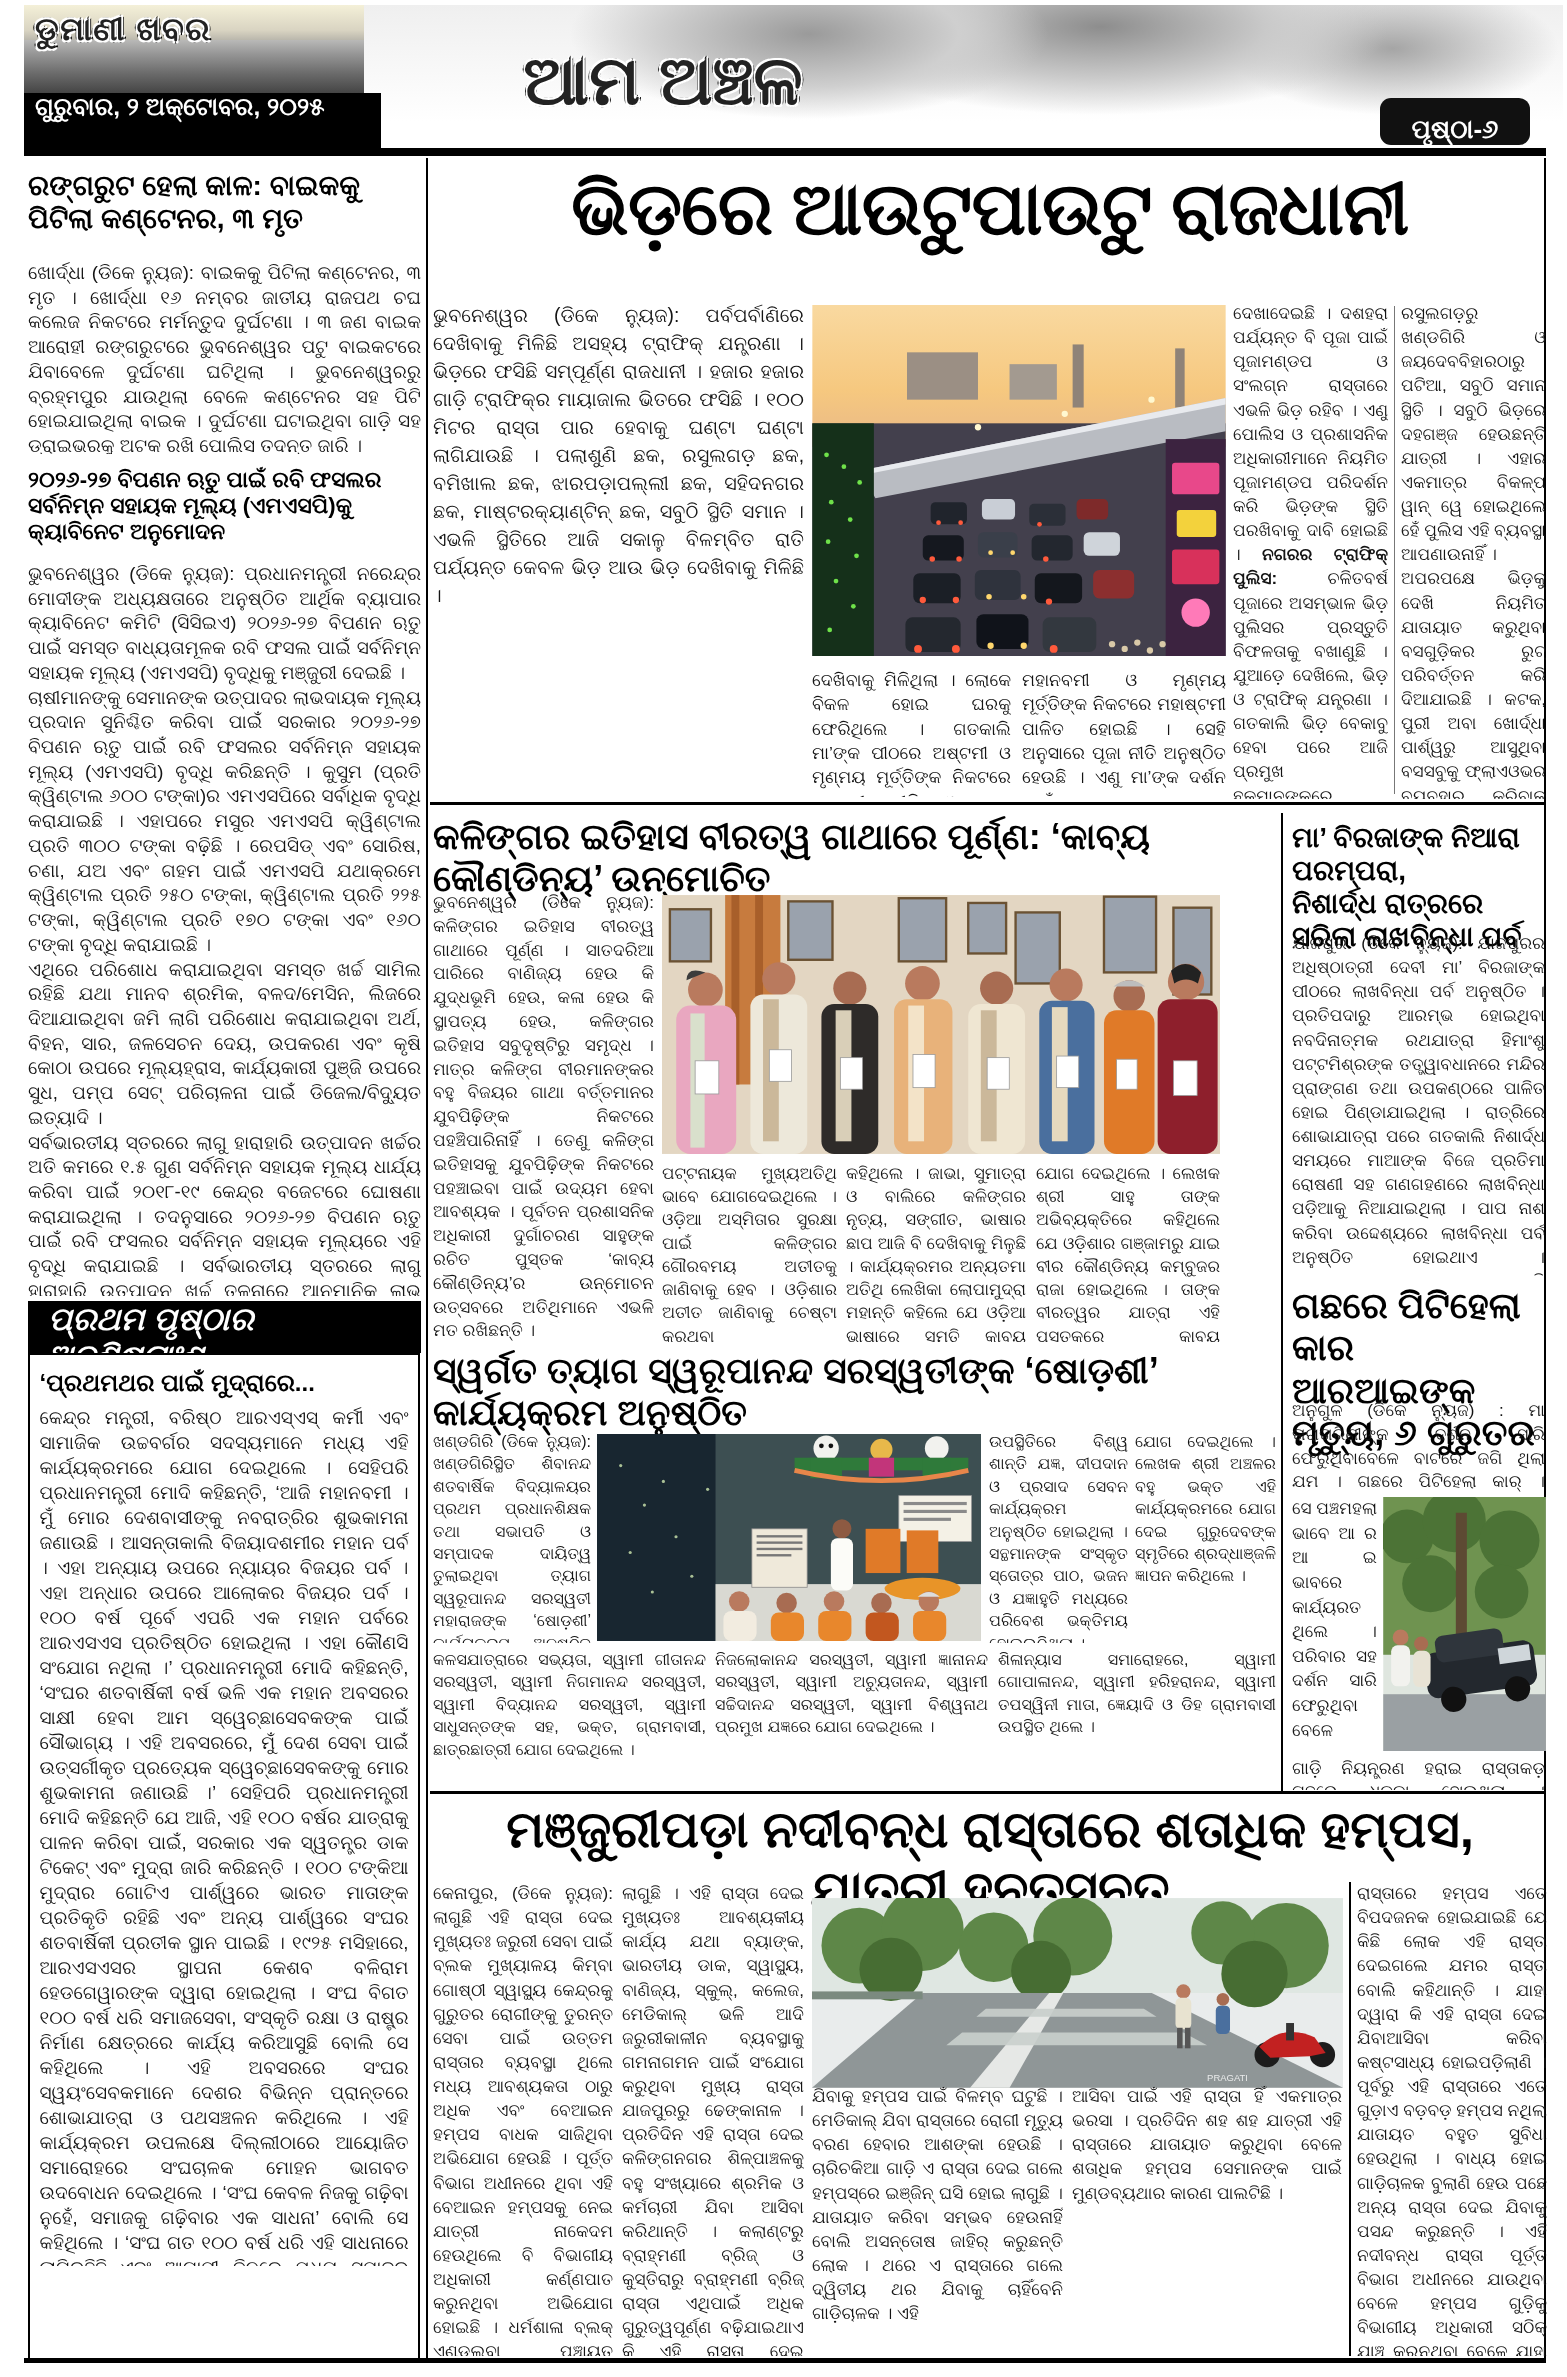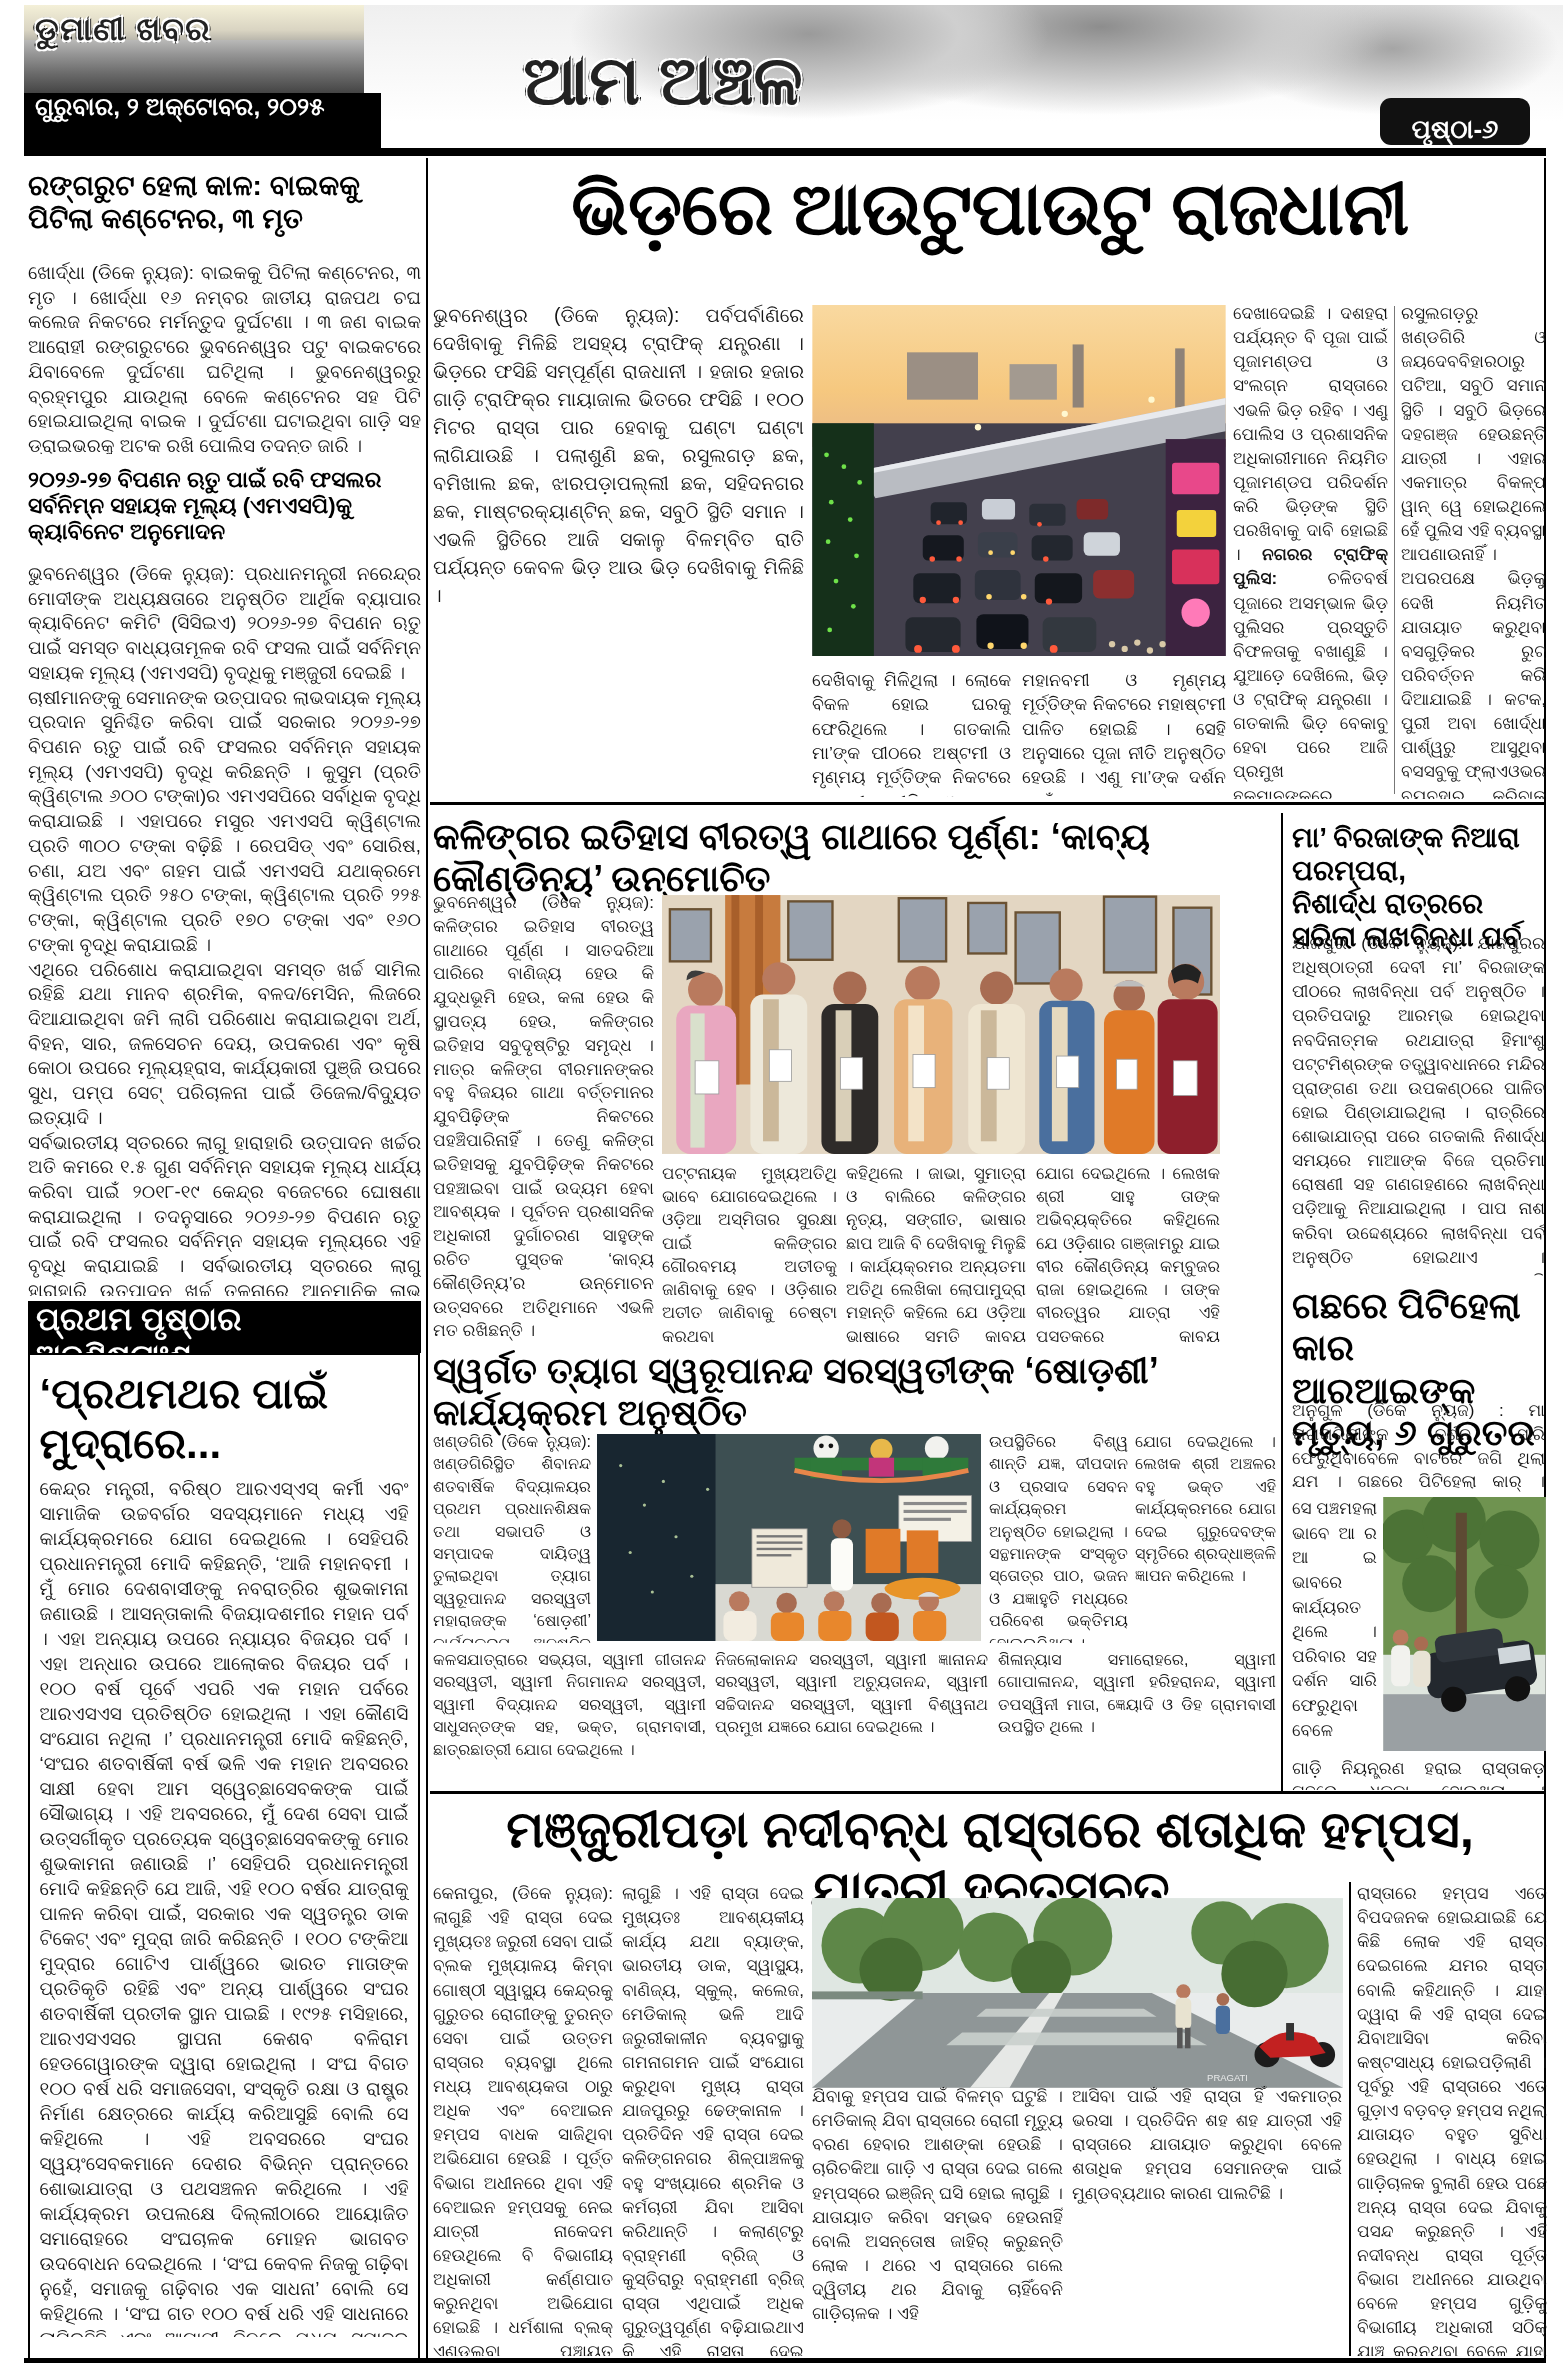--- a/index.html
+++ b/index.html
@@ -62,7 +62,7 @@
 ସର୍ବଭାରତୀୟ ସ୍ତରରେ ଲାଗୁ ହାରାହାରି ଉତ୍ପାଦନ ଖର୍ଚ୍ଚର ଅତି କମରେ ୧.୫ ଗୁଣ ସର୍ବନିମ୍ନ ସହାୟକ ମୂଲ୍ୟ ଧାର୍ଯ୍ୟ କରିବା ପାଇଁ ୨୦୧୮-୧୯ କେନ୍ଦ୍ର ବଜେଟରେ ଘୋଷଣା କରାଯାଇଥିଲା । ତଦନୁସାରେ ୨୦୨୬-୨୭ ବିପଣନ ଋତୁ ପାଇଁ ରବି ଫସଲର ସର୍ବନିମ୍ନ ସହାୟକ ମୂଲ୍ୟରେ ଏହି ବୃଦ୍ଧି କରାଯାଇଛି । ସର୍ବଭାରତୀୟ ସ୍ତରରେ ଲାଗୁ ହାରାହାରି ଉତ୍ପାଦନ ଖର୍ଚ୍ଚ ତୁଳନାରେ ଆନୁମାନିକ ଲାଭ ଗହମ ପାଇଁ ୧୦୯ ପ୍ରତିଶତ, ରେପସିଡ୍ ଏବଂ ସୋରିଷ ପାଇଁ ୯୩ ପ୍ରତିଶତ, ମସୁର ପାଇଁ ୮୯ ପ୍ରତିଶତ, ଚଣା ପାଇଁ ୫୯ ପ୍ରତିଶତ, ଯଅ ପାଇଁ ୫୮ ପ୍ରତିଶତ ଏବଂ କୁସୁମ ପାଇଁ ୫୦ ପ୍ରତିଶତ ରହିଛି । ରବି ଫସଲର ସର୍ବନିମ୍ନ ସହାୟକ ମୂଲ୍ୟରେ ଏହି ବୃଦ୍ଧି ଚାଷୀମାନଙ୍କୁ ଲାଭଦାୟକ ମୂଲ୍ୟ ସୁନିଶ୍ଚିତ କରିବ ଏବଂ ଫସଲ ବିବିଧତାକୁ ଉତ୍ସାହିତ କରିବ ।</div>
 
   <div class="abs whiteband" style="left:28px;top:1301px;width:393px;height:52px;">
-    <span style="font-size:32px;padding-left:8px;">ପ୍ରଥମ ପୃଷ୍ଠାର ଅବଶିଷ୍ଟାଂଶ...</span>
+    <span style="font-size:32px;padding-left:20px;font-style:italic;">ପ୍ରଥମ ପୃଷ୍ଠାର ଅବଶିଷ୍ଟାଂଶ...</span>
   </div>
   <div class="abs" style="left:28px;top:1353px;width:388px;height:1004px;border:2.4px solid #000;">
     <div class="hl" style="margin:14px 9.5px 4.7px 9.5px;font-size:42px;">‘ପ୍ରଥମଥର ପାଇଁ ମୁଦ୍ରାରେ...</div>

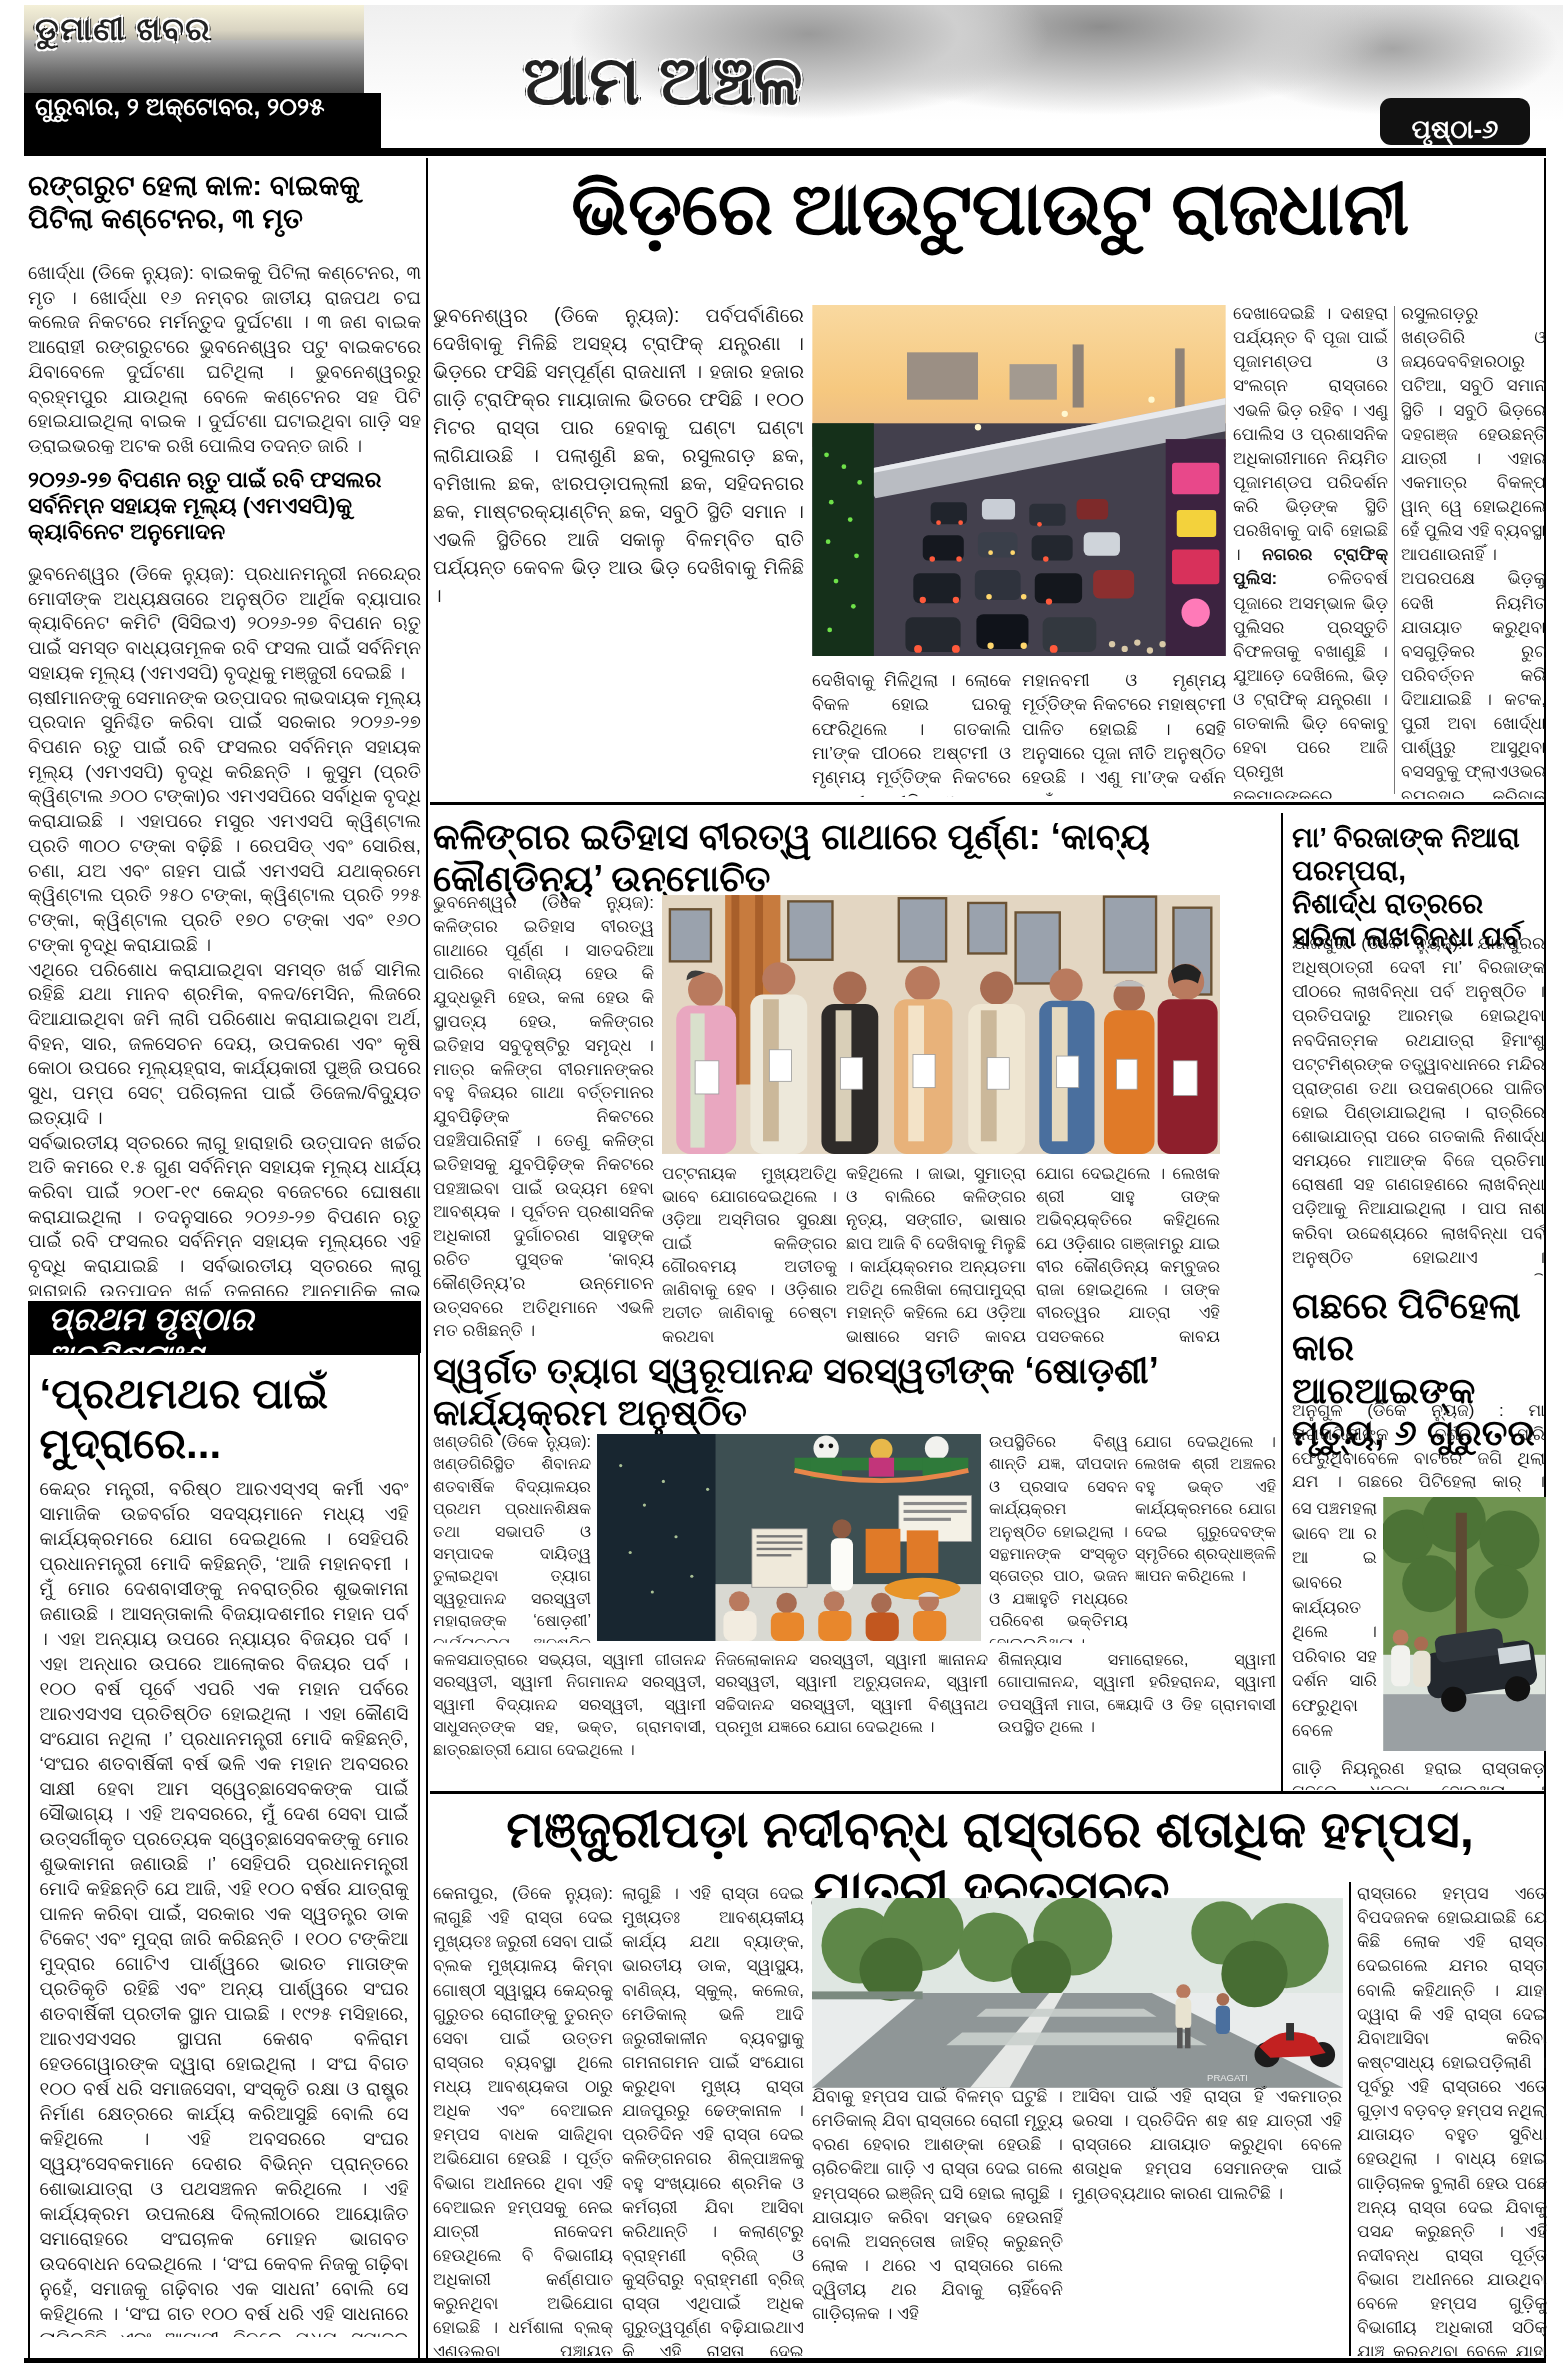--- a/index.html
+++ b/index.html
@@ -65,7 +65,7 @@
     <span style="font-size:32px;padding-left:20px;font-style:italic;">ପ୍ରଥମ ପୃଷ୍ଠାର ଅବଶିଷ୍ଟାଂଶ...</span>
   </div>
   <div class="abs" style="left:28px;top:1353px;width:388px;height:1004px;border:2.4px solid #000;">
-    <div class="hl" style="margin:14px 9.5px 4.7px 9.5px;font-size:42px;">‘ପ୍ରଥମଥର ପାଇଁ ମୁଦ୍ରାରେ...</div>
+    <div class="hl" style="margin:14px 9.5px 4.7px 9.5px;font-size:24px;">‘ପ୍ରଥମଥର ପାଇଁ ମୁଦ୍ରାରେ...</div>
     <div class="txt" style="margin:8px 9.5px;font-size:18.6px;line-height:1.345;height:861px;overflow:hidden;">କେନ୍ଦ୍ର ମନ୍ତ୍ରୀ, ବରିଷ୍ଠ ଆରଏସ୍‌ଏସ୍ କର୍ମୀ ଏବଂ ସାମାଜିକ ଉଚ୍ଚବର୍ଗର ସଦସ୍ୟମାନେ ମଧ୍ୟ ଏହି କାର୍ଯ୍ୟକ୍ରମରେ ଯୋଗ ଦେଇଥିଲେ । ସେହିପରି ପ୍ରଧାନମନ୍ତ୍ରୀ ମୋଦି କହିଛନ୍ତି, ‘ଆଜି ମହାନବମୀ । ମୁଁ ମୋର ଦେଶବାସୀଙ୍କୁ ନବରାତ୍ରିର ଶୁଭକାମନା ଜଣାଉଛି । ଆସନ୍ତାକାଲି ବିଜୟାଦଶମୀର ମହାନ ପର୍ବ । ଏହା ଅନ୍ୟାୟ ଉପରେ ନ୍ୟାୟର ବିଜୟର ପର୍ବ । ଏହା ଅନ୍ଧାର ଉପରେ ଆଲୋକର ବିଜୟର ପର୍ବ । ୧୦୦ ବର୍ଷ ପୂର୍ବେ ଏପରି ଏକ ମହାନ ପର୍ବରେ ଆରଏସଏସ ପ୍ରତିଷ୍ଠିତ ହୋଇଥିଲା । ଏହା କୌଣସି ସଂଯୋଗ ନଥିଲା ।’ ପ୍ରଧାନମନ୍ତ୍ରୀ ମୋଦି କହିଛନ୍ତି, ‘ସଂଘର ଶତବାର୍ଷିକୀ ବର୍ଷ ଭଳି ଏକ ମହାନ ଅବସରର ସାକ୍ଷୀ ହେବା ଆମ ସ୍ୱେଚ୍ଛାସେବକଙ୍କ ପାଇଁ ସୌଭାଗ୍ୟ । ଏହି ଅବସରରେ, ମୁଁ ଦେଶ ସେବା ପାଇଁ ଉତ୍ସର୍ଗୀକୃତ ପ୍ରତ୍ୟେକ ସ୍ୱେଚ୍ଛାସେବକଙ୍କୁ ମୋର ଶୁଭକାମନା ଜଣାଉଛି ।’ ସେହିପରି ପ୍ରଧାନମନ୍ତ୍ରୀ ମୋଦି କହିଛନ୍ତି ଯେ ଆଜି, ଏହି ୧୦୦ ବର୍ଷର ଯାତ୍ରାକୁ ପାଳନ କରିବା ପାଇଁ, ସରକାର ଏକ ସ୍ୱତନ୍ତ୍ର ଡାକ ଟିକେଟ୍ ଏବଂ ମୁଦ୍ରା ଜାରି କରିଛନ୍ତି । ୧୦୦ ଟଙ୍କିଆ ମୁଦ୍ରାର ଗୋଟିଏ ପାର୍ଶ୍ୱରେ ଭାରତ ମାତାଙ୍କ ପ୍ରତିକୃତି ରହିଛି ଏବଂ ଅନ୍ୟ ପାର୍ଶ୍ୱରେ ସଂଘର ଶତବାର୍ଷିକୀ ପ୍ରତୀକ ସ୍ଥାନ ପାଇଛି । ୧୯୨୫ ମସିହାରେ, ଆରଏସଏସର ସ୍ଥାପନା କେଶବ ବଳିରାମ ହେଡଗେୱାରଙ୍କ ଦ୍ୱାରା ହୋଇଥିଲା । ସଂଘ ବିଗତ ୧୦୦ ବର୍ଷ ଧରି ସମାଜସେବା, ସଂସ୍କୃତି ରକ୍ଷା ଓ ରାଷ୍ଟ୍ର ନିର୍ମାଣ କ୍ଷେତ୍ରରେ କାର୍ଯ୍ୟ କରିଆସୁଛି ବୋଲି ସେ କହିଥିଲେ । ଏହି ଅବସରରେ ସଂଘର ସ୍ୱୟଂସେବକମାନେ ଦେଶର ବିଭିନ୍ନ ପ୍ରାନ୍ତରେ ଶୋଭାଯାତ୍ରା ଓ ପଥସଞ୍ଚଳନ କରିଥିଲେ । ଏହି କାର୍ଯ୍ୟକ୍ରମ ଉପଲକ୍ଷେ ଦିଲ୍ଲୀଠାରେ ଆୟୋଜିତ ସମାରୋହରେ ସଂଘଚାଳକ ମୋହନ ଭାଗବତ ଉଦବୋଧନ ଦେଇଥିଲେ । ‘ସଂଘ କେବଳ ନିଜକୁ ଗଢ଼ିବା ନୁହେଁ, ସମାଜକୁ ଗଢ଼ିବାର ଏକ ସାଧନା’ ବୋଲି ସେ କହିଥିଲେ । ‘ସଂଘ ଗତ ୧୦୦ ବର୍ଷ ଧରି ଏହି ସାଧନାରେ ଲାଗିରହିଛି ଏବଂ ଆଗାମୀ ଦିନରେ ମଧ୍ୟ ସମାଜର ସେବାରେ ନିୟୋଜିତ ରହିବ ।’ ଏହି ଅବସରରେ ଶୋଭାଯାତ୍ରା ଓ ସାଂସ୍କୃତିକ କାର୍ଯ୍ୟକ୍ରମ ମଧ୍ୟ ଅନୁଷ୍ଠିତ ହୋଇଥିଲା ।</div>
   </div>
 

